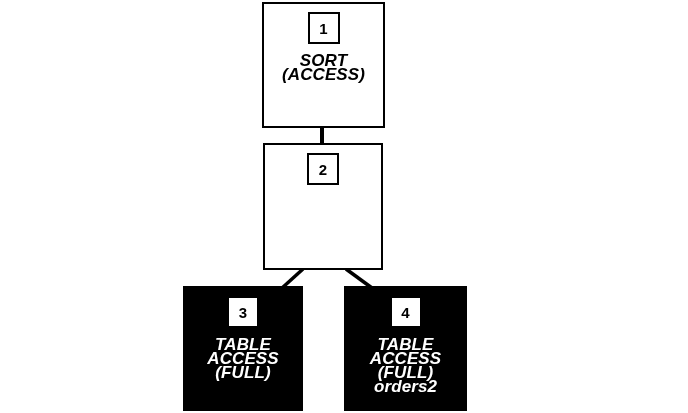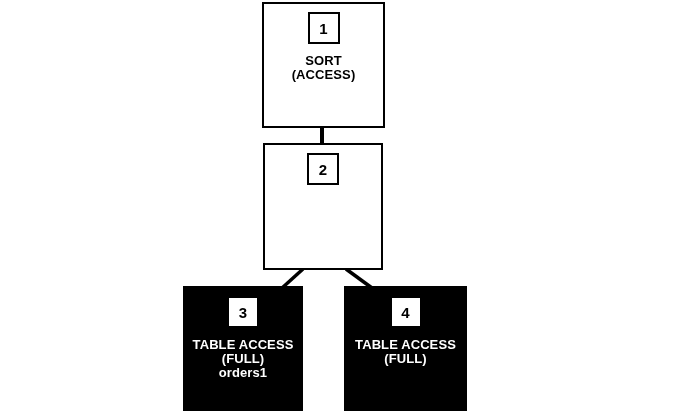--- a/index.html
+++ b/index.html
@@ -66,9 +66,10 @@
   .label {
     margin-top: 10px;
     font-weight: bold;
-    font-size: 13px;
+    font-size: 17px;
     line-height: 14px;
     letter-spacing: 0.1px;
+    font-style: italic;
   }
 </style>
 </head>

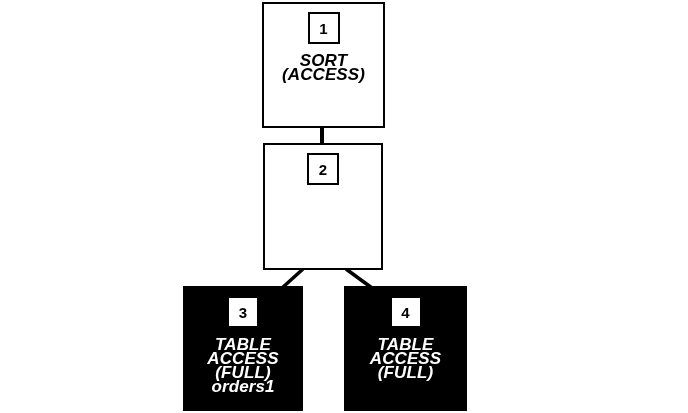--- a/index.html
+++ b/index.html
@@ -100,7 +100,6 @@
     <div class="label">
       <div>TABLE ACCESS</div>
       <div>(FULL)</div>
-      <div>orders1</div>
     </div>
   </div>
 

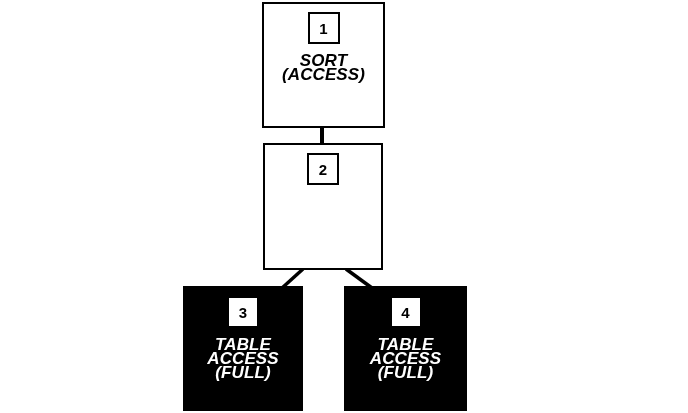--- a/index.html
+++ b/index.html
@@ -108,6 +108,7 @@
     <div class="label">
       <div>TABLE ACCESS</div>
       <div>(FULL)</div>
+      <div>orders2</div>
     </div>
   </div>
 

